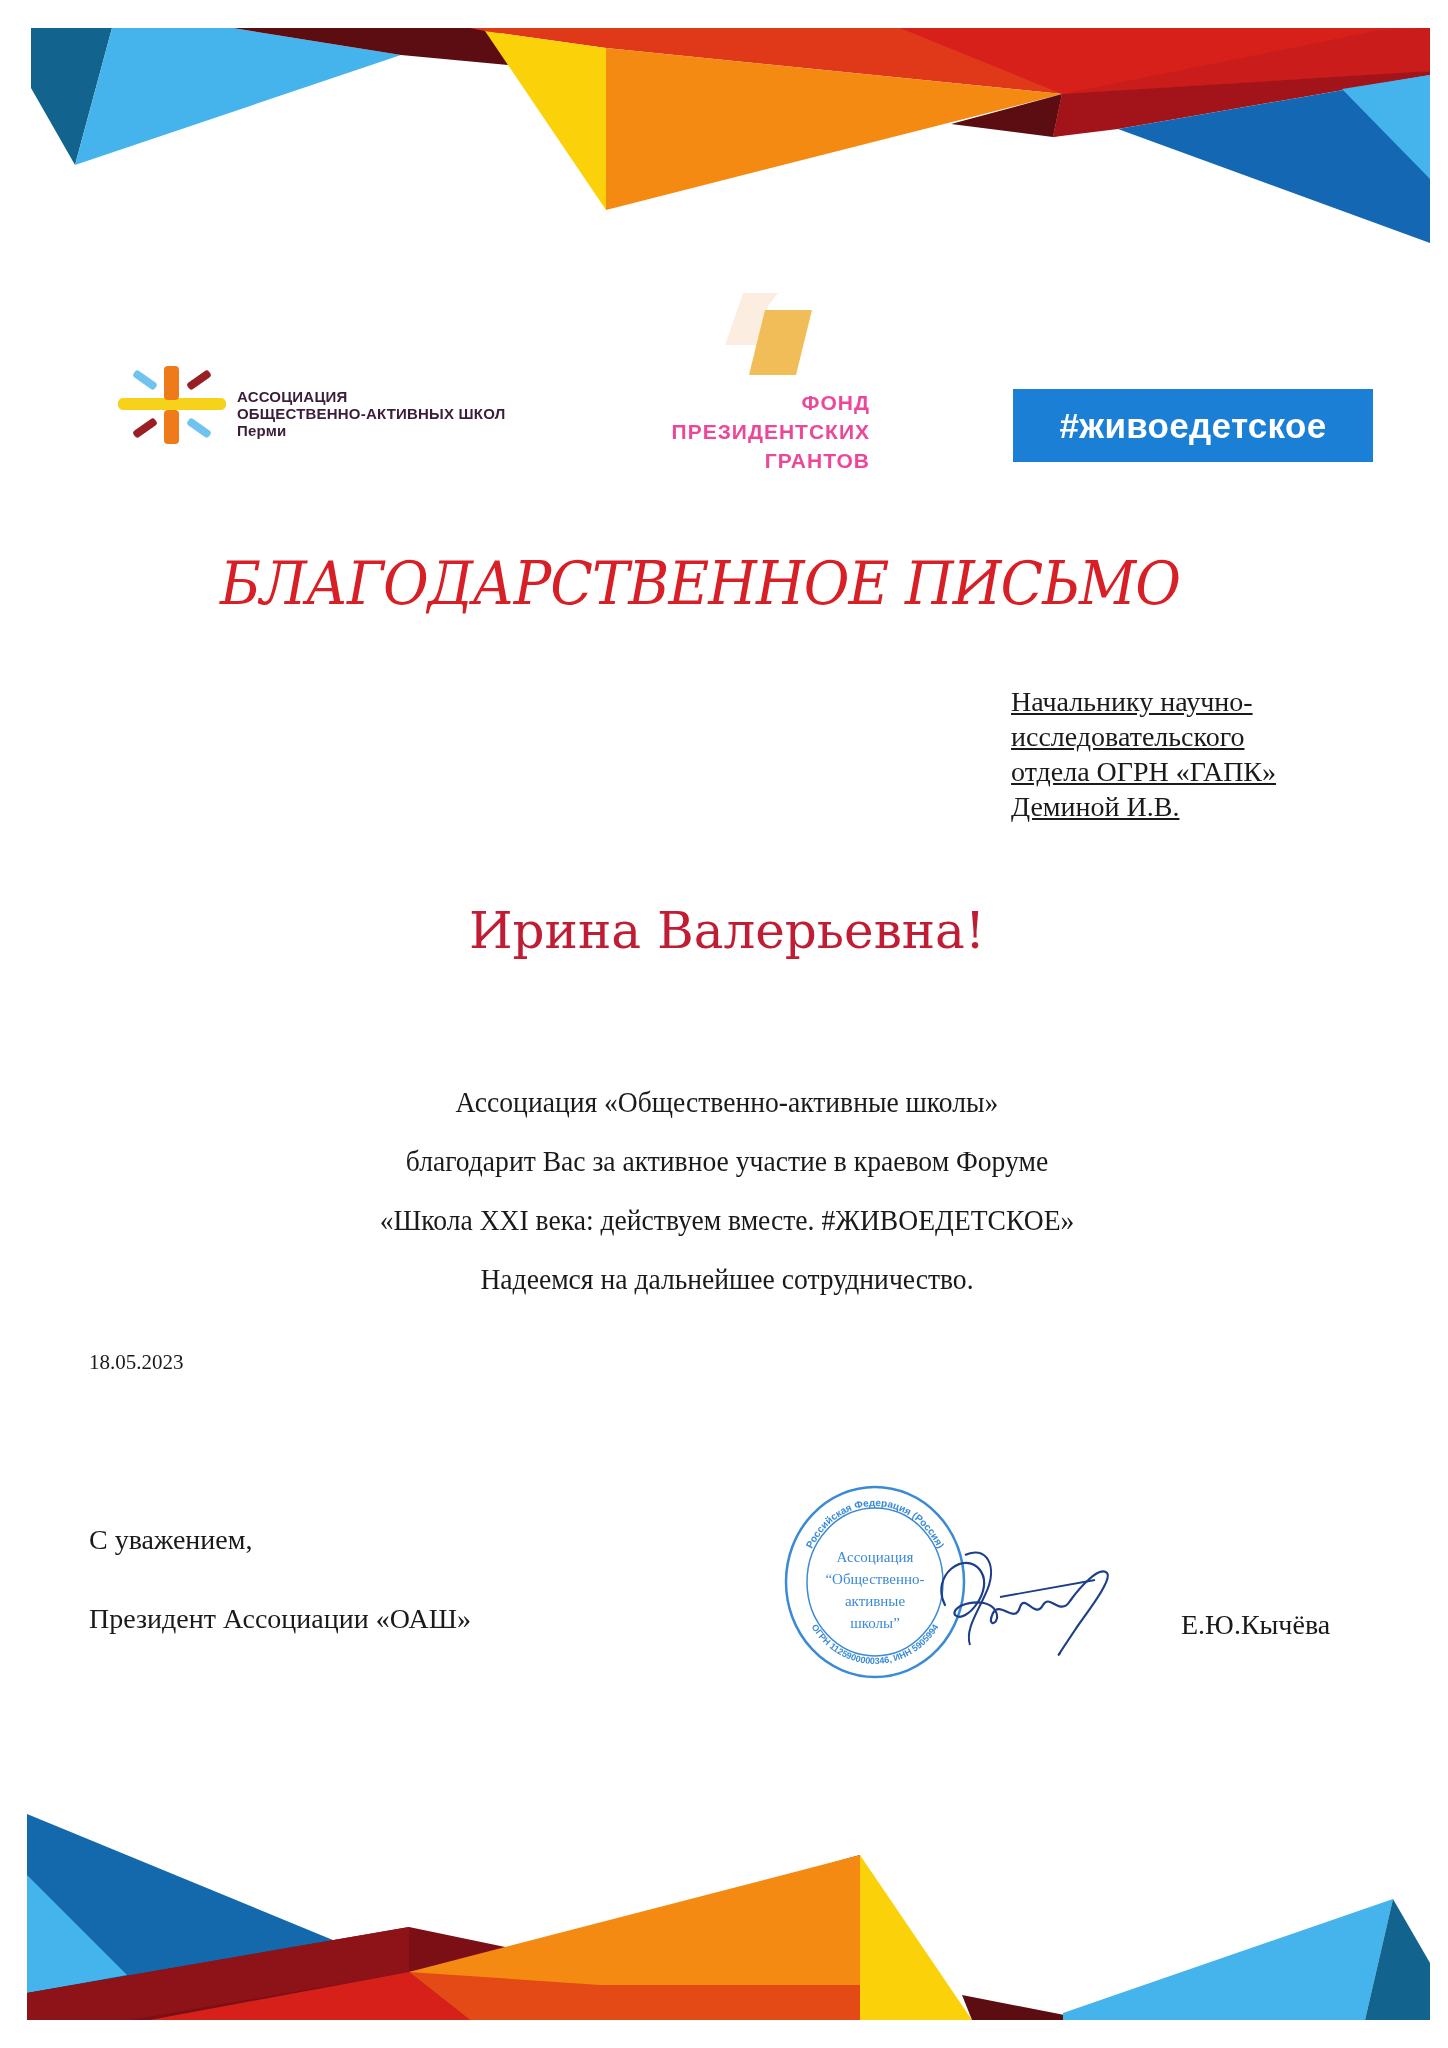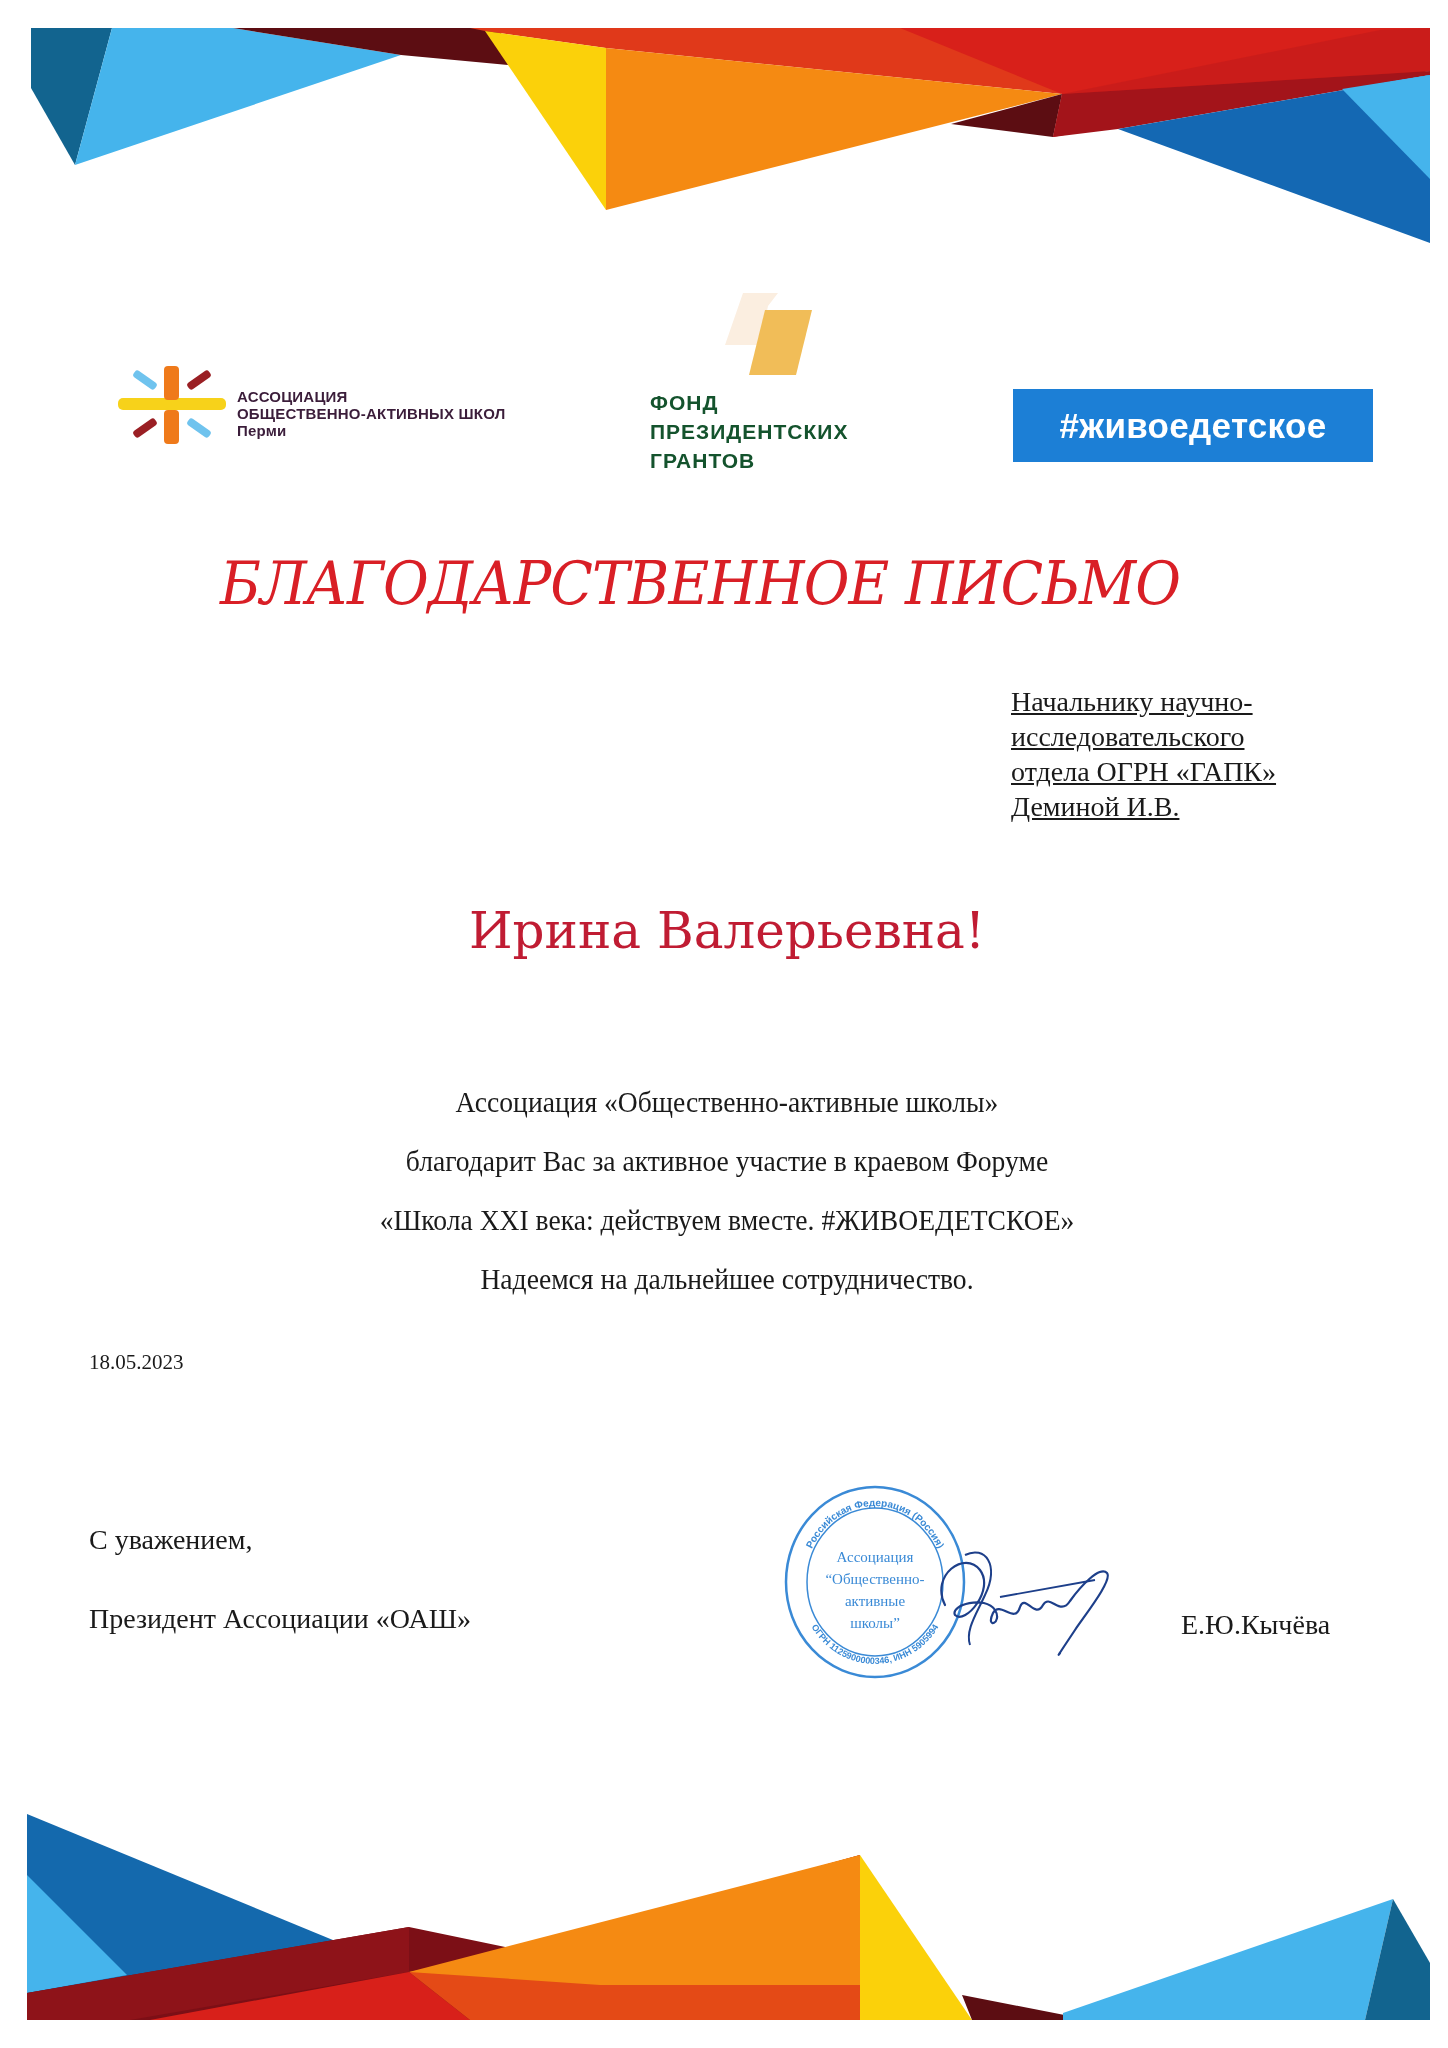--- a/index.html
+++ b/index.html
@@ -8,7 +8,7 @@
   svg.decor { position:absolute; left:0; width:1448px; }
   .logo-text-sans { font-family:"Liberation Sans", sans-serif; font-weight:bold; }
   .assoc-text { left:237px; top:388px; color:#3b1d3a; font-size:15px; line-height:17px; letter-spacing:0.2px; }
-  .fond-text { left:650px; top:388px; width:220px; text-align:left; color:#14532d; font-size:21px; line-height:29px; letter-spacing:1px; }
+  .fond-text { left:650px; top:388px; width:220px; text-align:right; color:#ec4899; font-size:21px; line-height:29px; letter-spacing:1px; }
   .hashtag-box { left:1013px; top:389px; width:360px; height:73px; background:#1c7fd6; display:flex; align-items:center; justify-content:center; }
   .hashtag-box span { color:#ffffff; font-family:Liberation Sans, sans-serif; font-weight:bold; font-size:35px; letter-spacing:0.3px;text-align:center; }
   .doc-title { left:140px; top:548px; width:1120px; text-align:center; color:#d91f26; font-family:"DejaVu Serif", serif; font-style:italic; font-size:60px; letter-spacing:-1px; transform:scaleX(0.93); transform-origin:center; }

